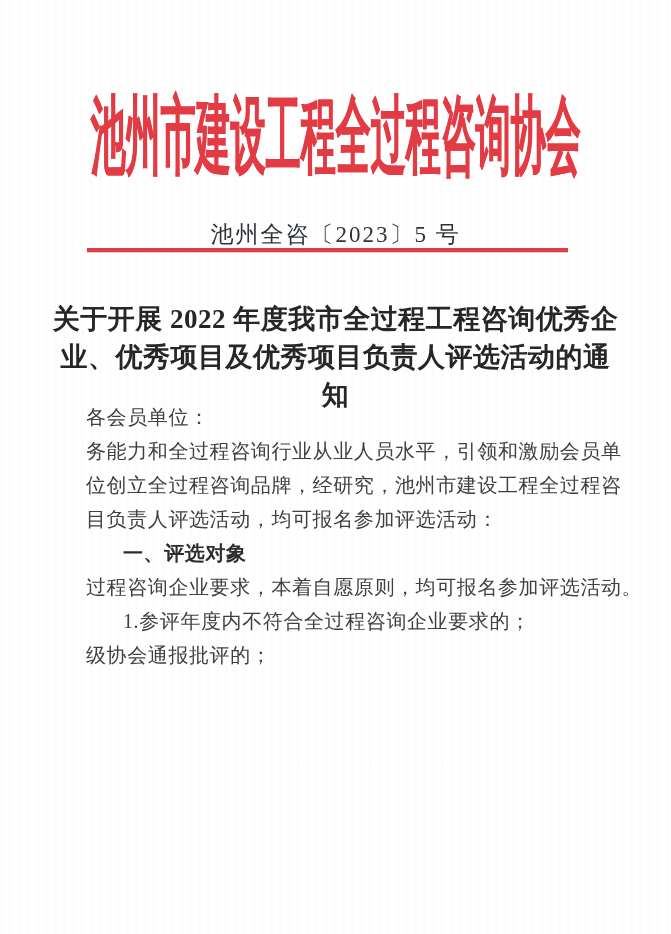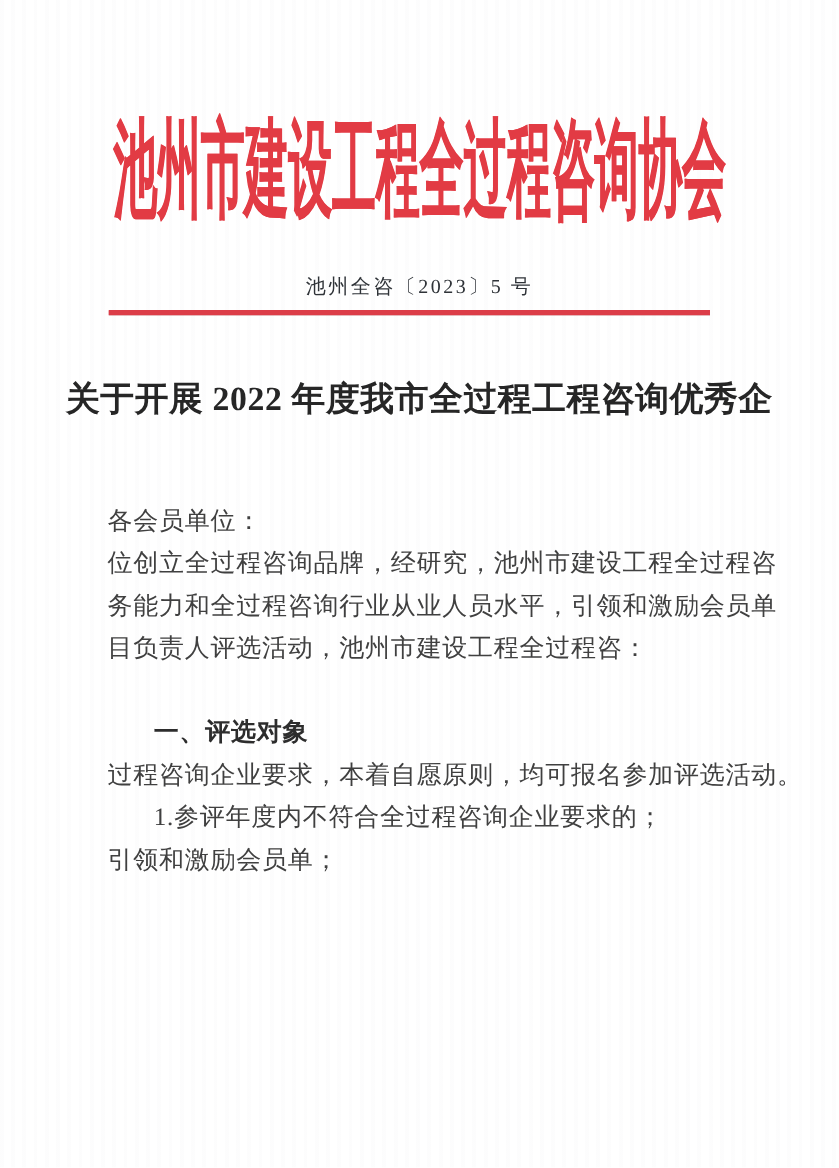--- a/index.html
+++ b/index.html
@@ -47,7 +47,7 @@
     left: 0;
     width: 100%;
     text-align: center;
-    font-size: 16px;
+    font-size: 23px;
     letter-spacing: 2px;
     color: #2f3338;
   }

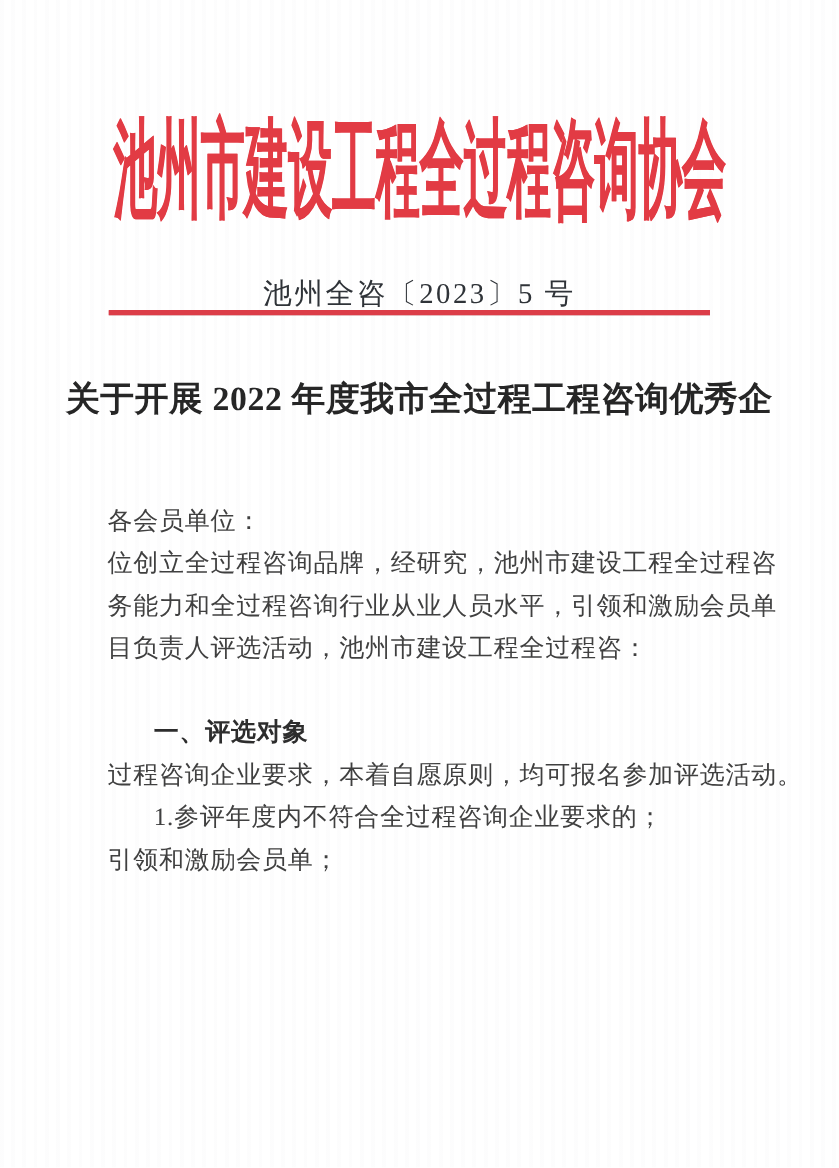--- a/index.html
+++ b/index.html
@@ -104,6 +104,7 @@
 
   <div class="title">
     <div>关于开展 2022 年度我市全过程工程咨询优秀企</div>
+    <div>业、优秀项目及优秀项目负责人评选活动的通知</div>
   </div>
 
   <div class="body-block">

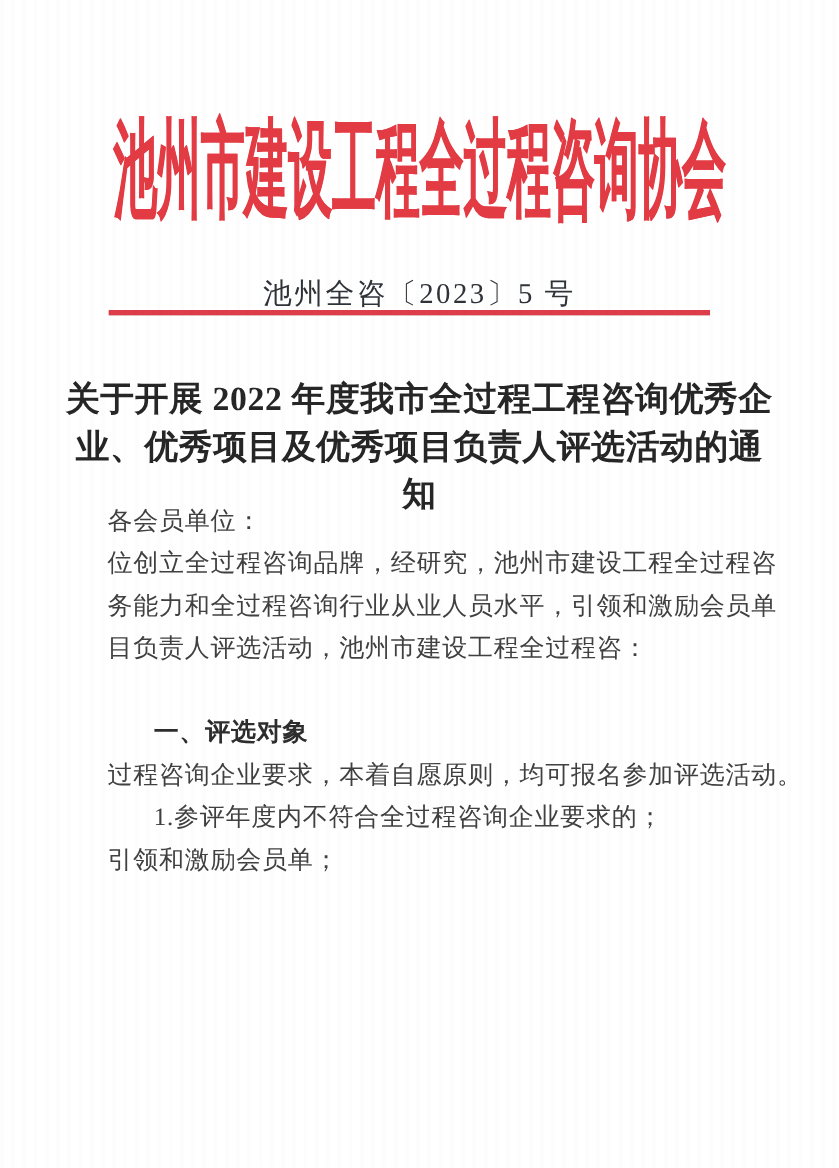--- a/index.html
+++ b/index.html
@@ -109,8 +109,8 @@
 
   <div class="body-block">
     <div class="ln">各会员单位：</div>
+    <div class="ln">务能力和全过程咨询行业从业人员水平，引领和激励会员单</div>
     <div class="ln">位创立全过程咨询品牌，经研究，池州市建设工程全过程咨</div>
-    <div class="ln">务能力和全过程咨询行业从业人员水平，引领和激励会员单</div>
     <div class="ln">目负责人评选活动，池州市建设工程全过程咨：</div>
     <div class="ln ind b">一、评选对象</div>
     <div class="ln">过程咨询企业要求，本着自愿原则，均可报名参加评选活动。</div>

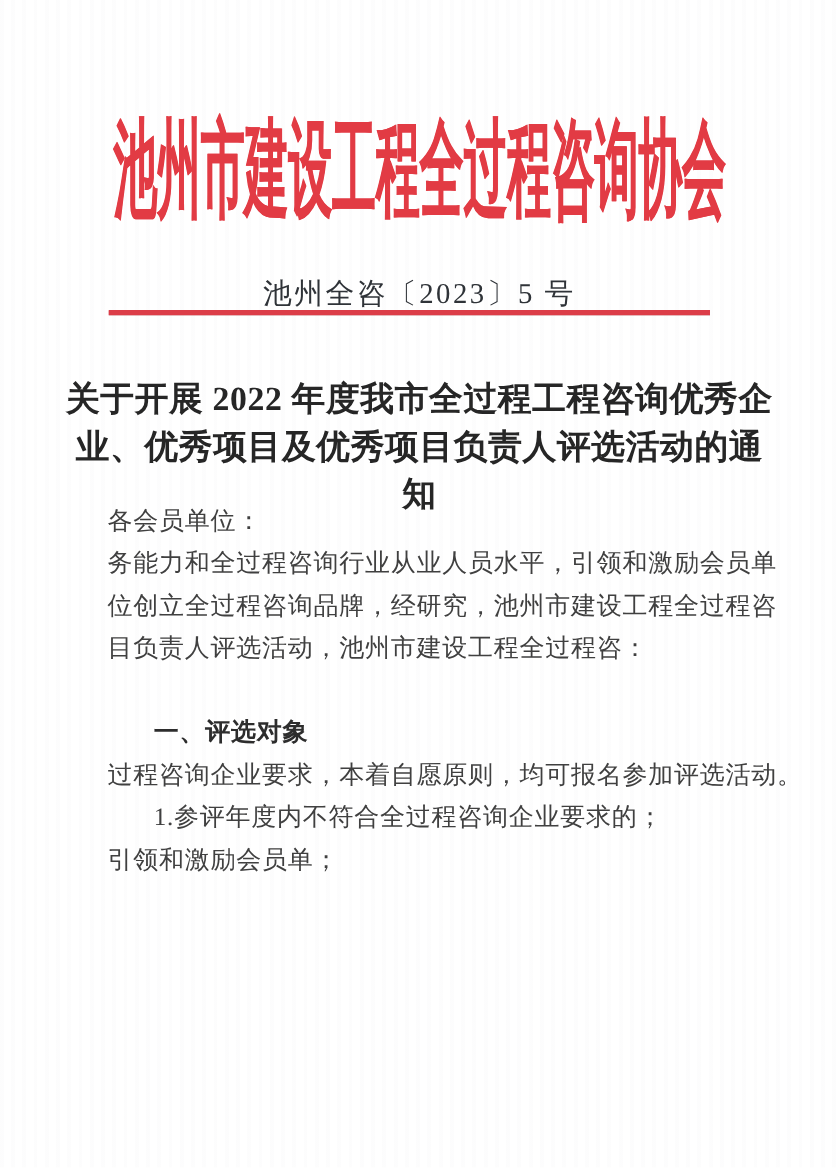--- a/index.html
+++ b/index.html
@@ -111,7 +111,7 @@
     <div class="ln">各会员单位：</div>
     <div class="ln">务能力和全过程咨询行业从业人员水平，引领和激励会员单</div>
     <div class="ln">位创立全过程咨询品牌，经研究，池州市建设工程全过程咨</div>
-    <div class="ln">目负责人评选活动，池州市建设工程全过程咨：</div>
+    <div class="ln">目负责人评选活动，均可报名参加评选活动：</div>
     <div class="ln ind b">一、评选对象</div>
     <div class="ln">过程咨询企业要求，本着自愿原则，均可报名参加评选活动。</div>
     <div class="ln ind">1.参评年度内不符合全过程咨询企业要求的；</div>

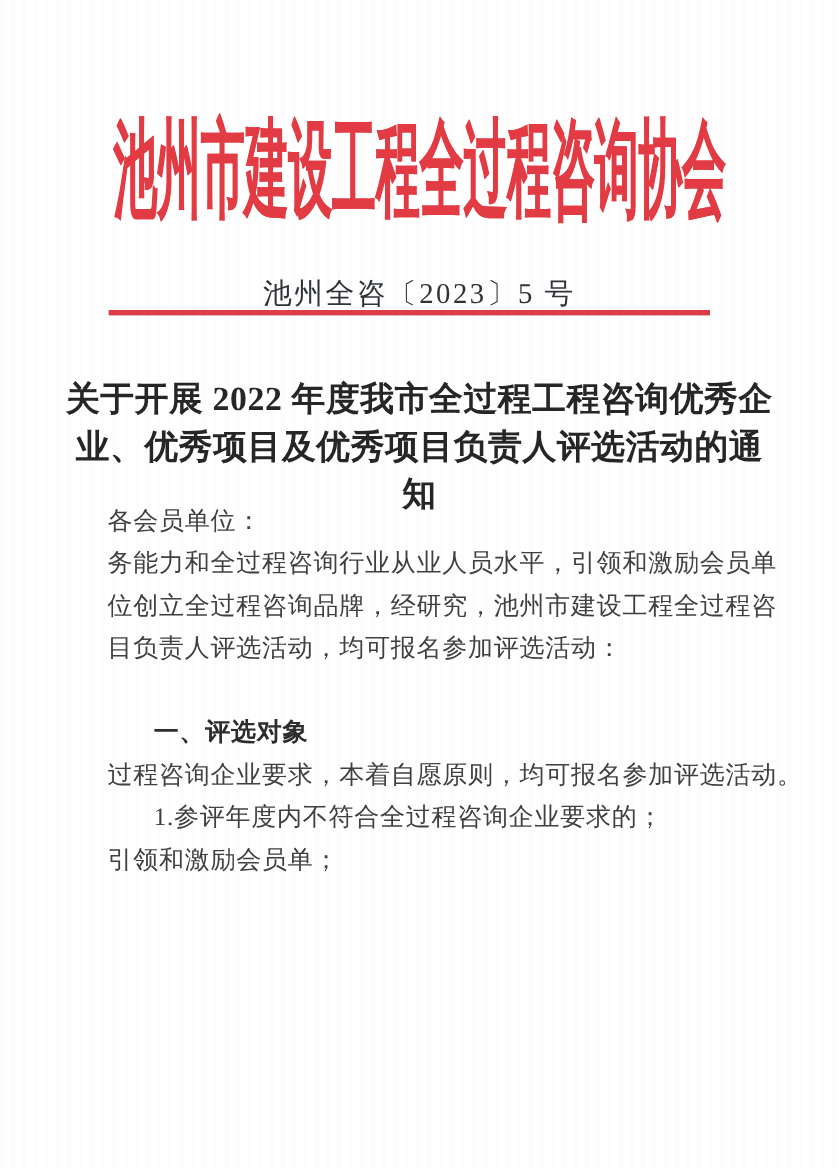--- a/index.html
+++ b/index.html
@@ -87,7 +87,7 @@
   }
   .ln { white-space: nowrap; }
   .ln.ind { text-indent: 37px; }
-  .ln.b { font-weight: bold; color: #2d2d2d; margin-top: 33px; }
+  .ln.b { font-weight: bold; color: #2d2d2d; }
 </style>
 </head>
 <body>

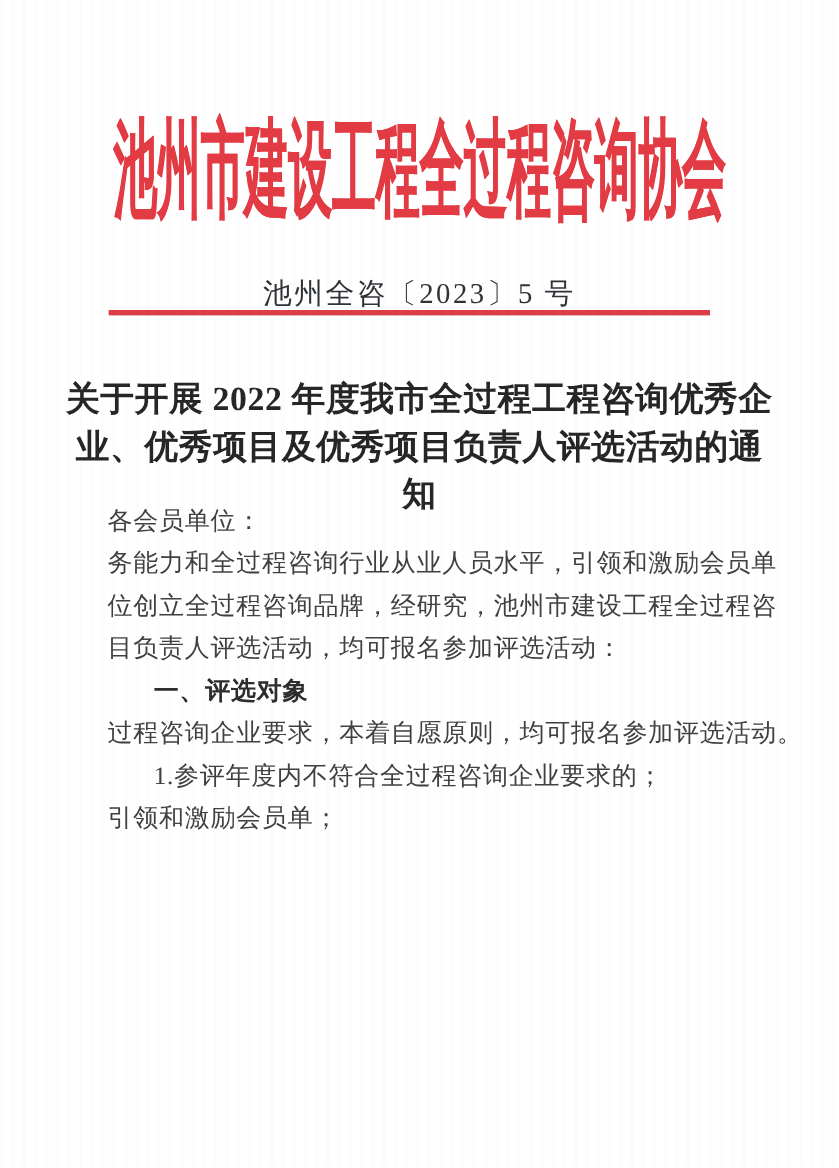--- a/index.html
+++ b/index.html
@@ -115,7 +115,7 @@
     <div class="ln ind b">一、评选对象</div>
     <div class="ln">过程咨询企业要求，本着自愿原则，均可报名参加评选活动。</div>
     <div class="ln ind">1.参评年度内不符合全过程咨询企业要求的；</div>
-    <div class="ln">引领和激励会员单；</div>
+    <div class="ln">级协会通报批评的；</div>
   </div>
 
 </div>

